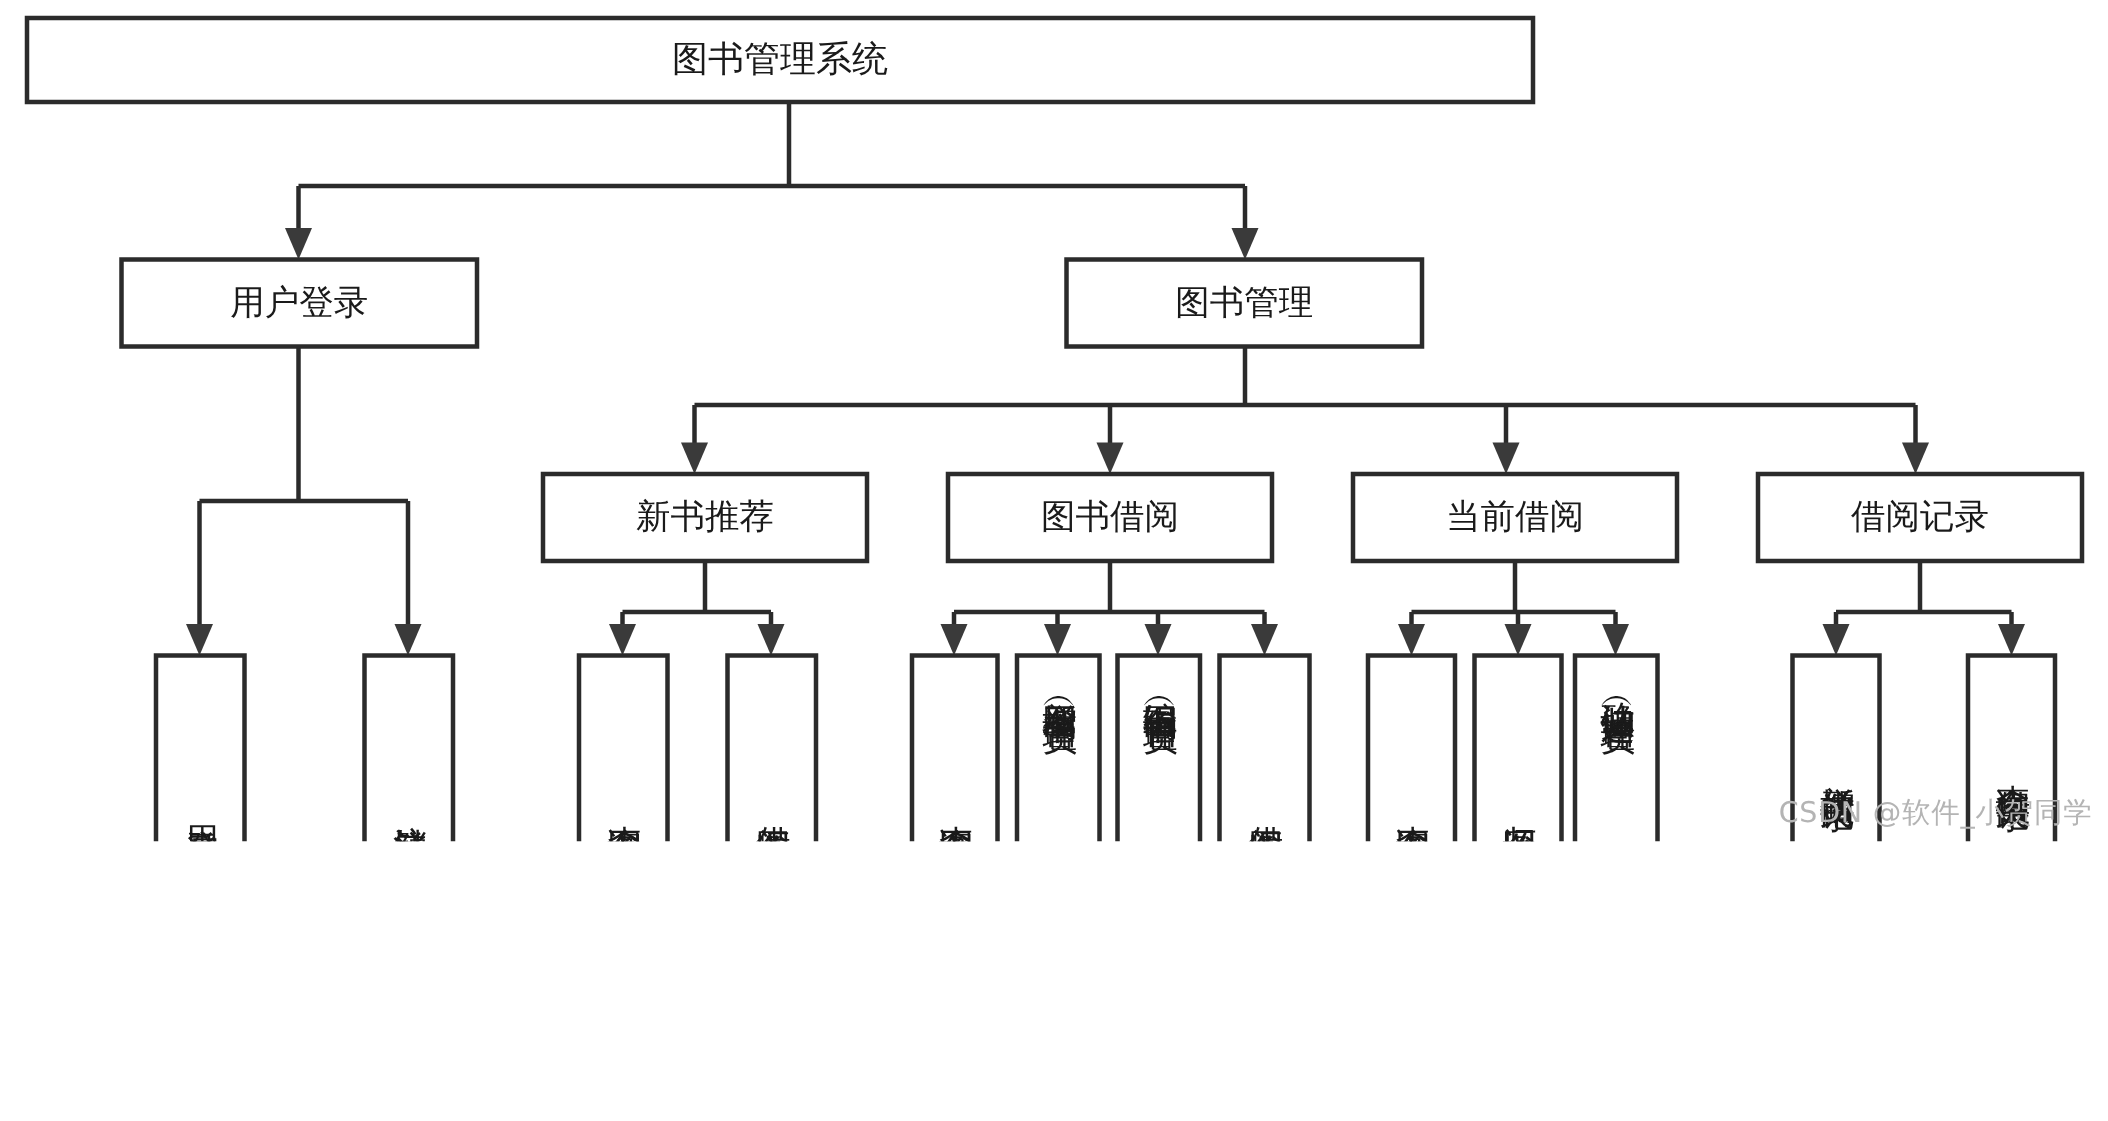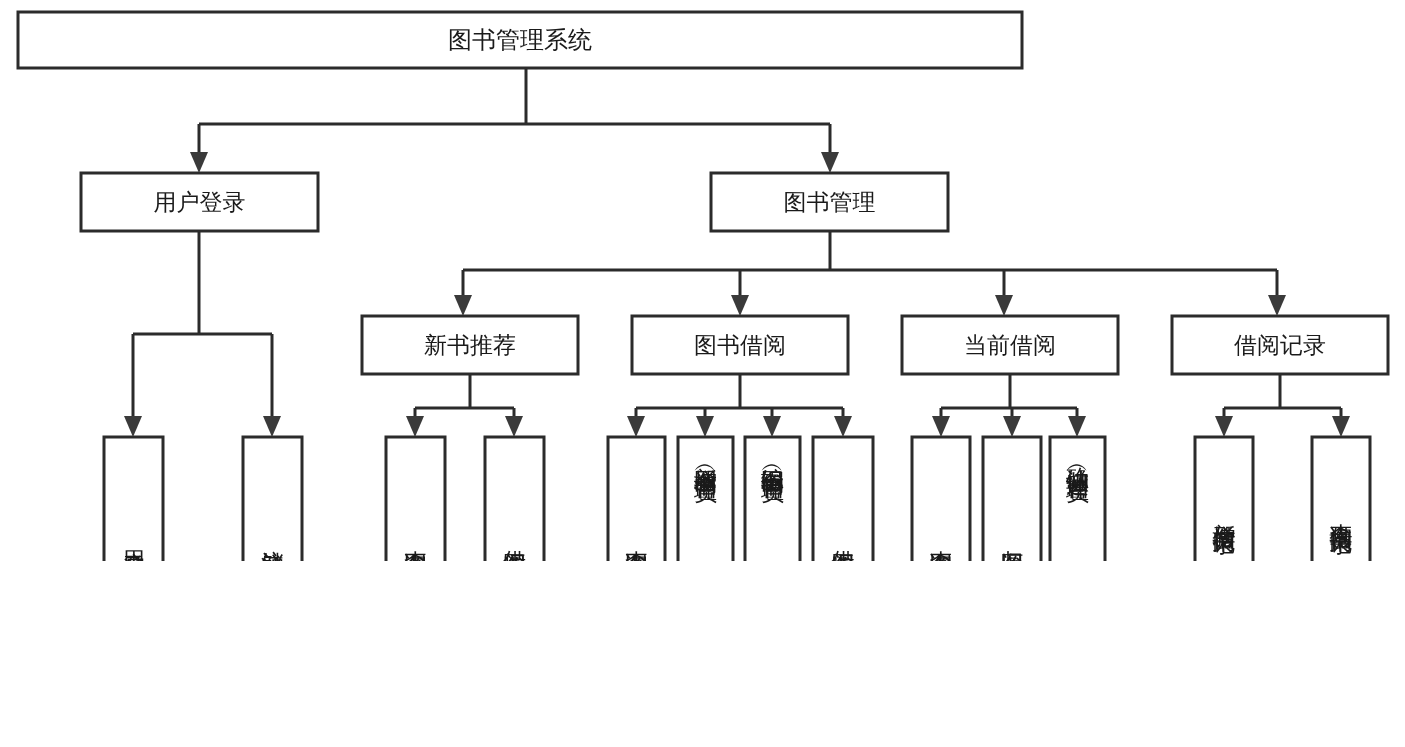--- a/index.html
+++ b/index.html
@@ -217,6 +217,7 @@
       </div>
     </div>
 
+  <div class="watermark">CSDN @软件_小贺同学</div>
 
 </div>
 

